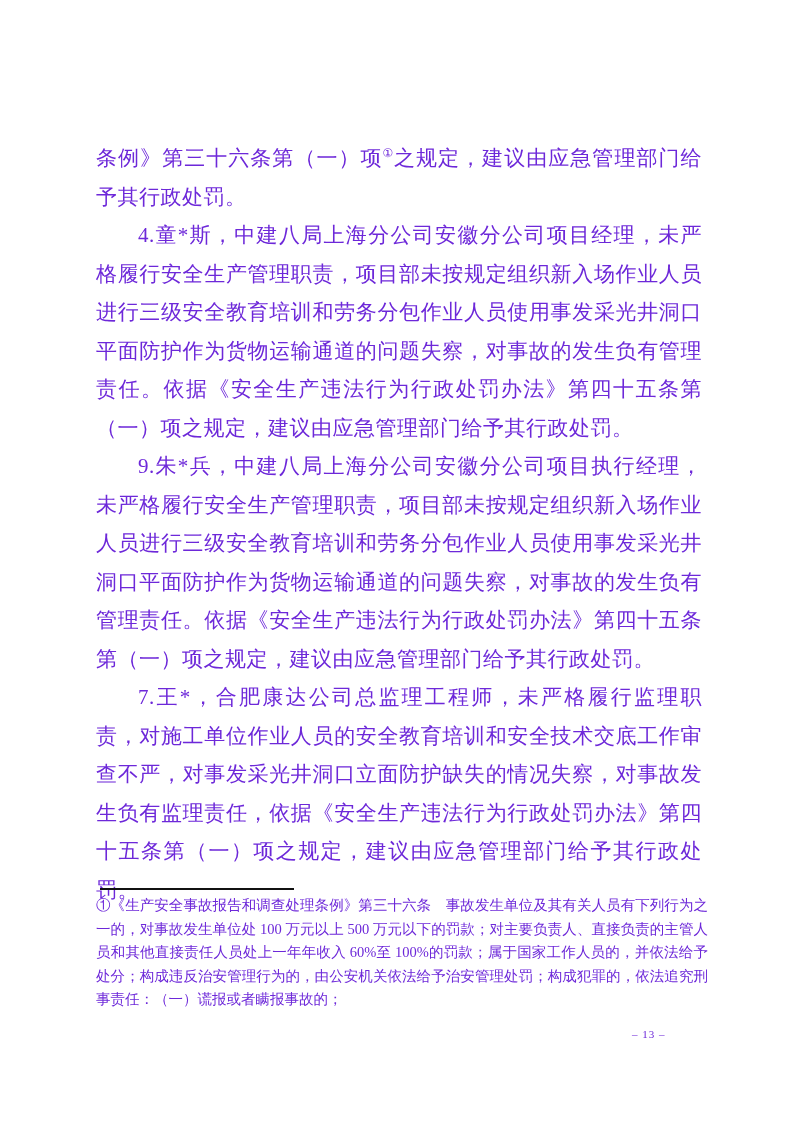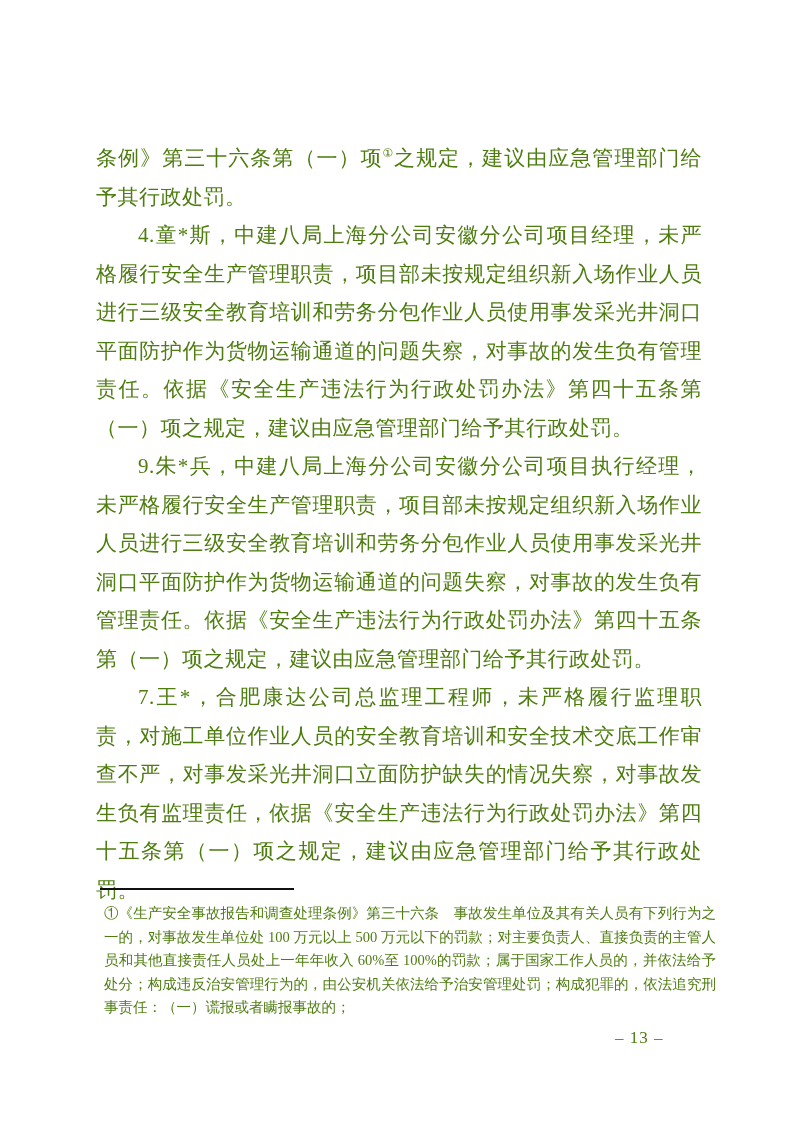--- a/index.html
+++ b/index.html
@@ -14,7 +14,7 @@
     margin: 0 auto;
     background: #ffffff;
     font-family: "Liberation Serif", "DejaVu Serif", serif;
-    color: #4d7c0f;
+    color: #6d28d9;
     overflow: hidden;
     box-sizing: border-box;
   }

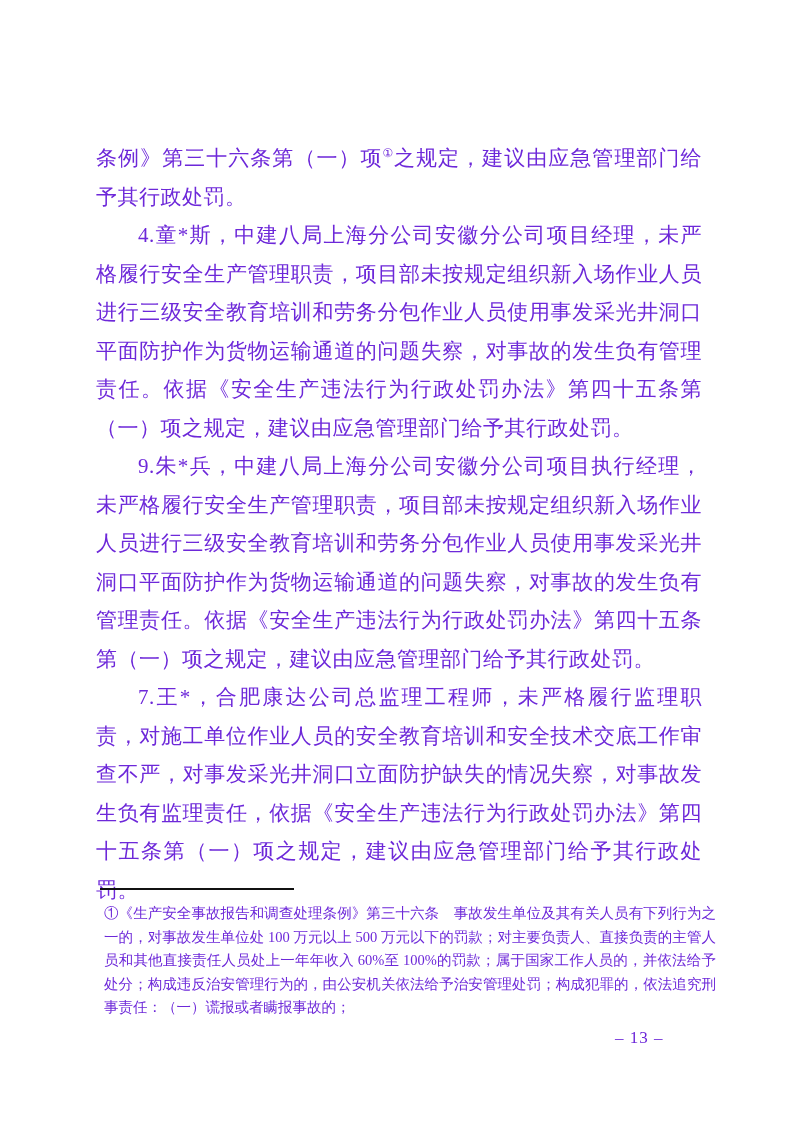--- a/index.html
+++ b/index.html
@@ -54,7 +54,7 @@
     left: 96px;
     top: 894px;
     width: 612px;
-    margin: 8px;
+    margin: 0;
     font-size: 14.5px;
     line-height: 23.5px;
     text-align: justify;

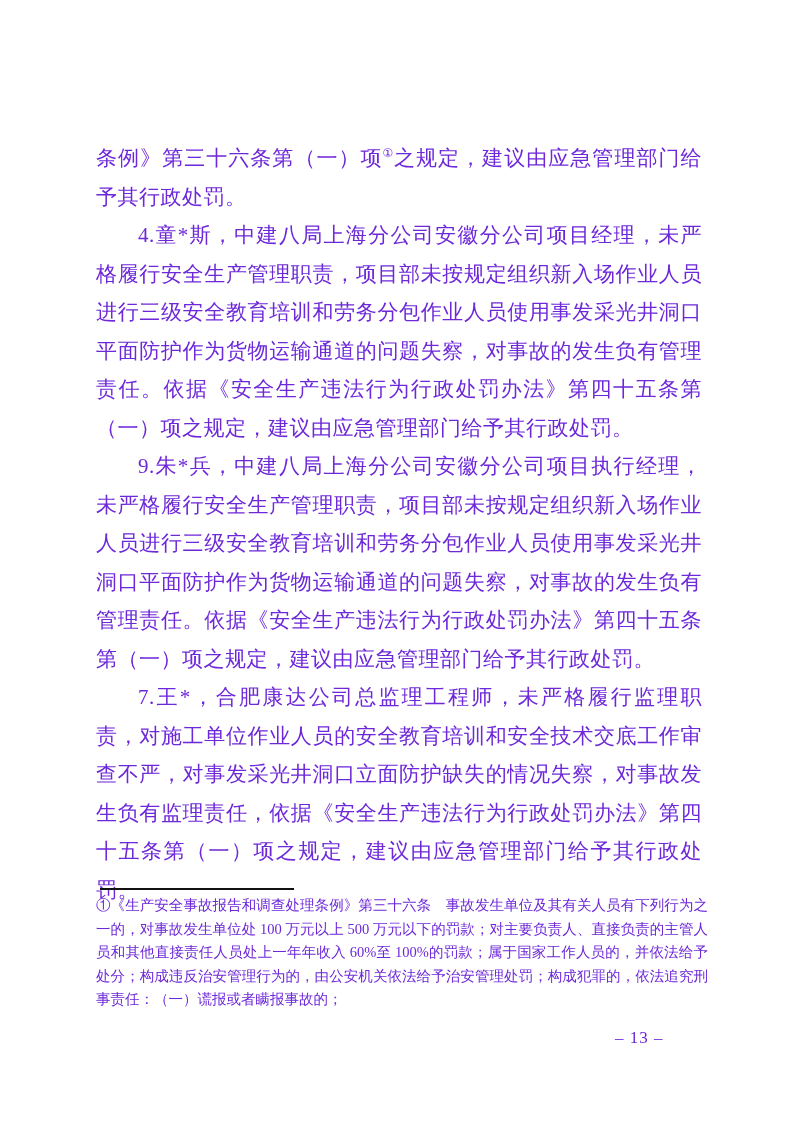--- a/index.html
+++ b/index.html
@@ -63,8 +63,8 @@
   .page-number {
     position: absolute;
     top: 1028px;
-    left: 615px;
-    font-size: 17px;
+    left: 632px;
+    font-size: 11px;
     letter-spacing: 1px;
     white-space: nowrap;
   }

